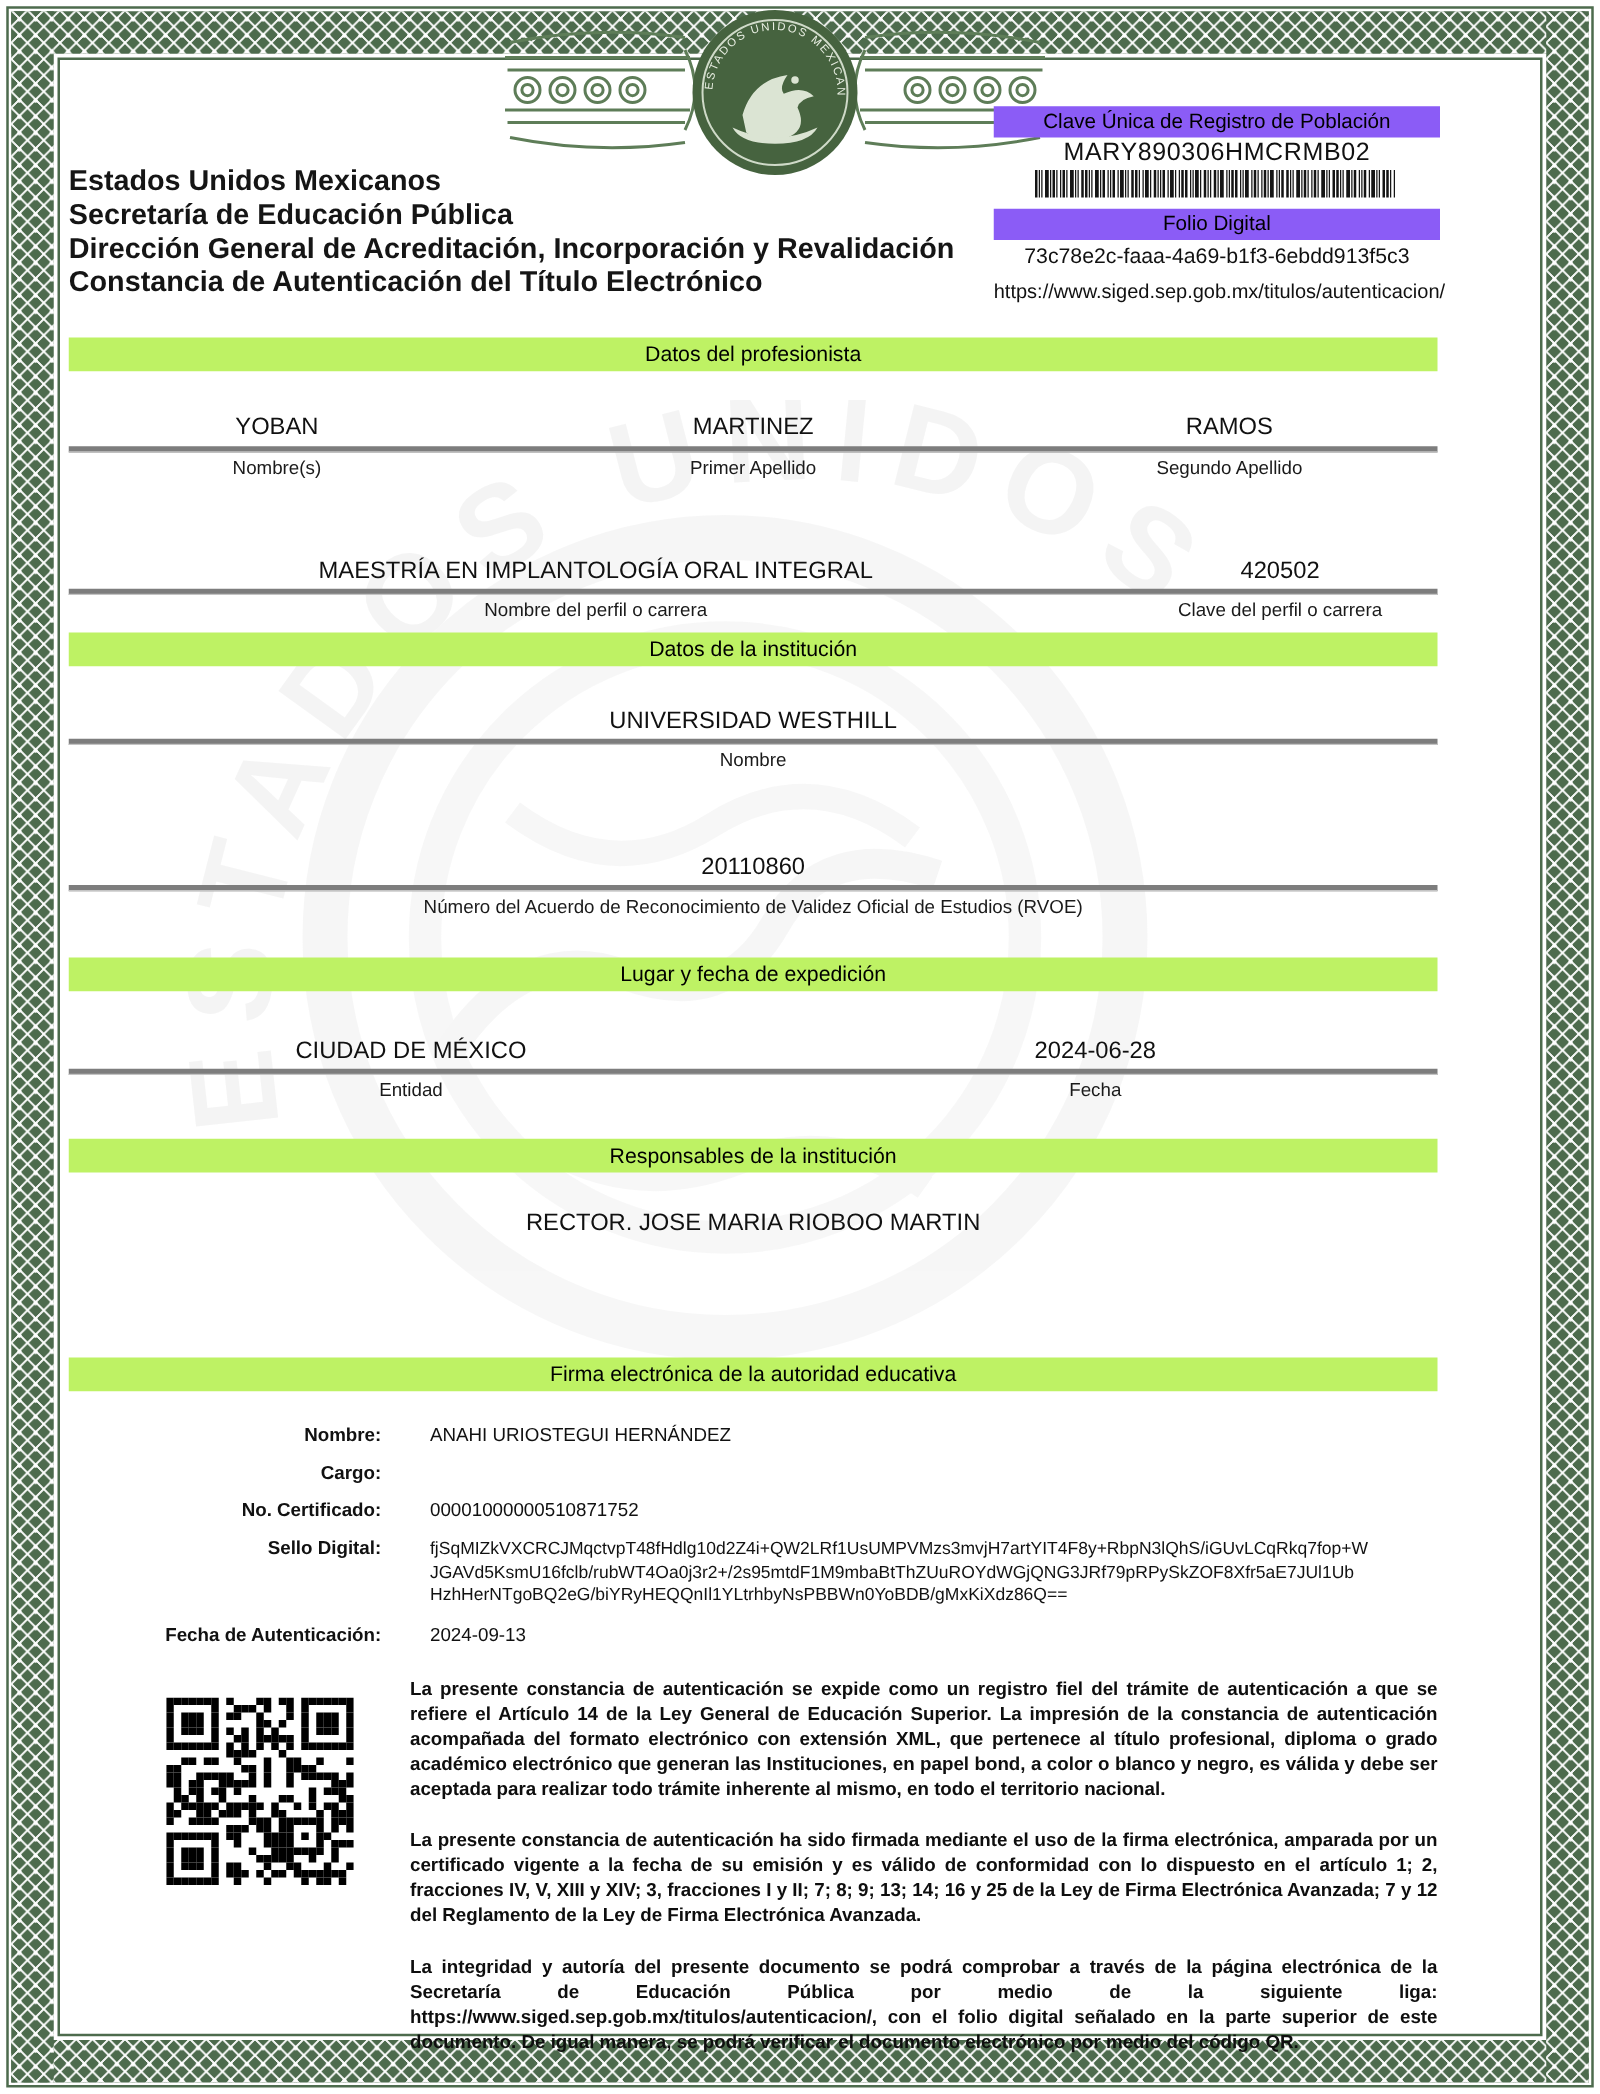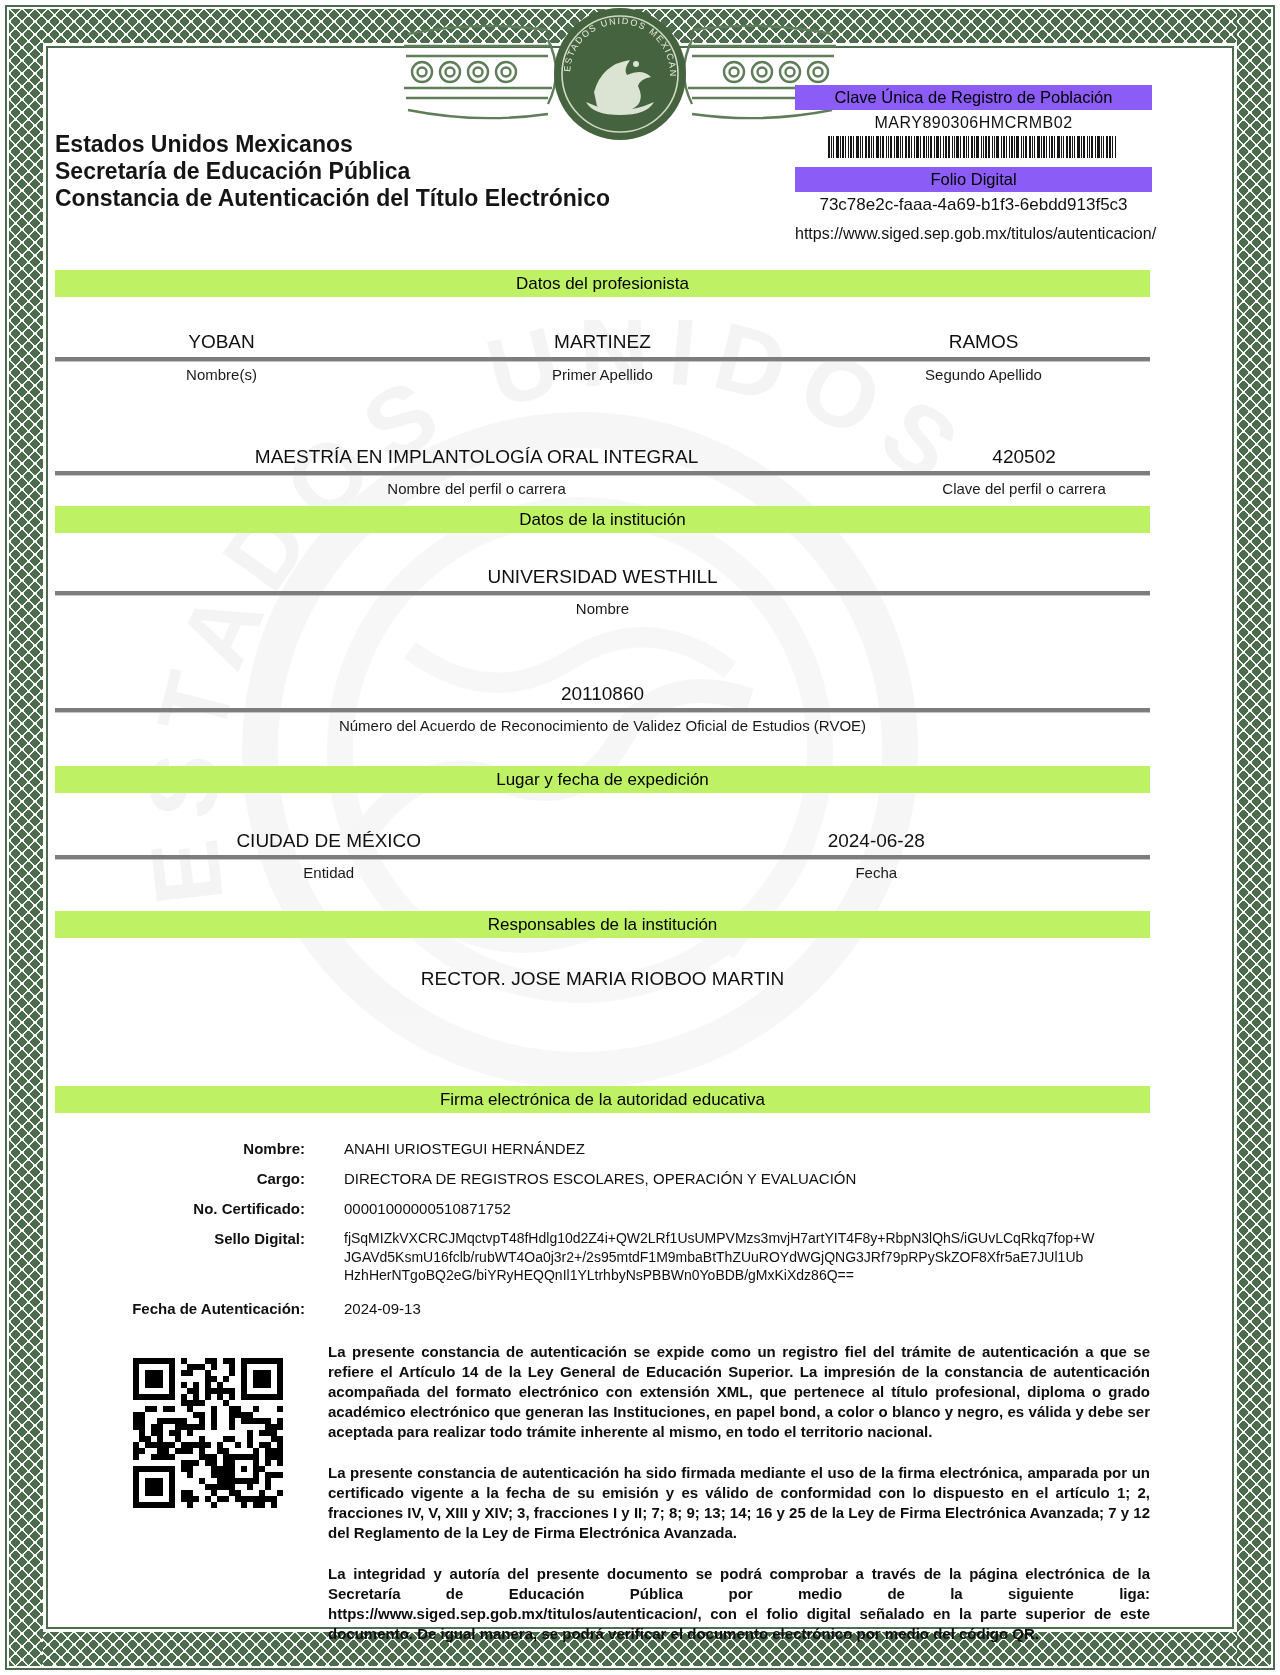--- a/index.html
+++ b/index.html
@@ -29,7 +29,7 @@
   .agency div{font-size:23px;font-weight:bold;line-height:27px;color:#151515;}
   .right-block{position:absolute;left:795px;top:85px;width:357px;z-index:3;text-align:center;}
   .gray-bar{background:#8b5cf6;color:#000;font-size:16.5px;line-height:25px;height:25px;}
-  .curp-value{font-size:16px;line-height:25px;letter-spacing:.5px;}
+  .curp-value{font-size:20px;line-height:25px;letter-spacing:.5px;}
   .barcode{position:relative;width:292px;height:22px;margin:1px auto 0 auto;}
   .folio-bar{margin-top:9px;}
   .folio-value{font-size:17px;line-height:25px;}

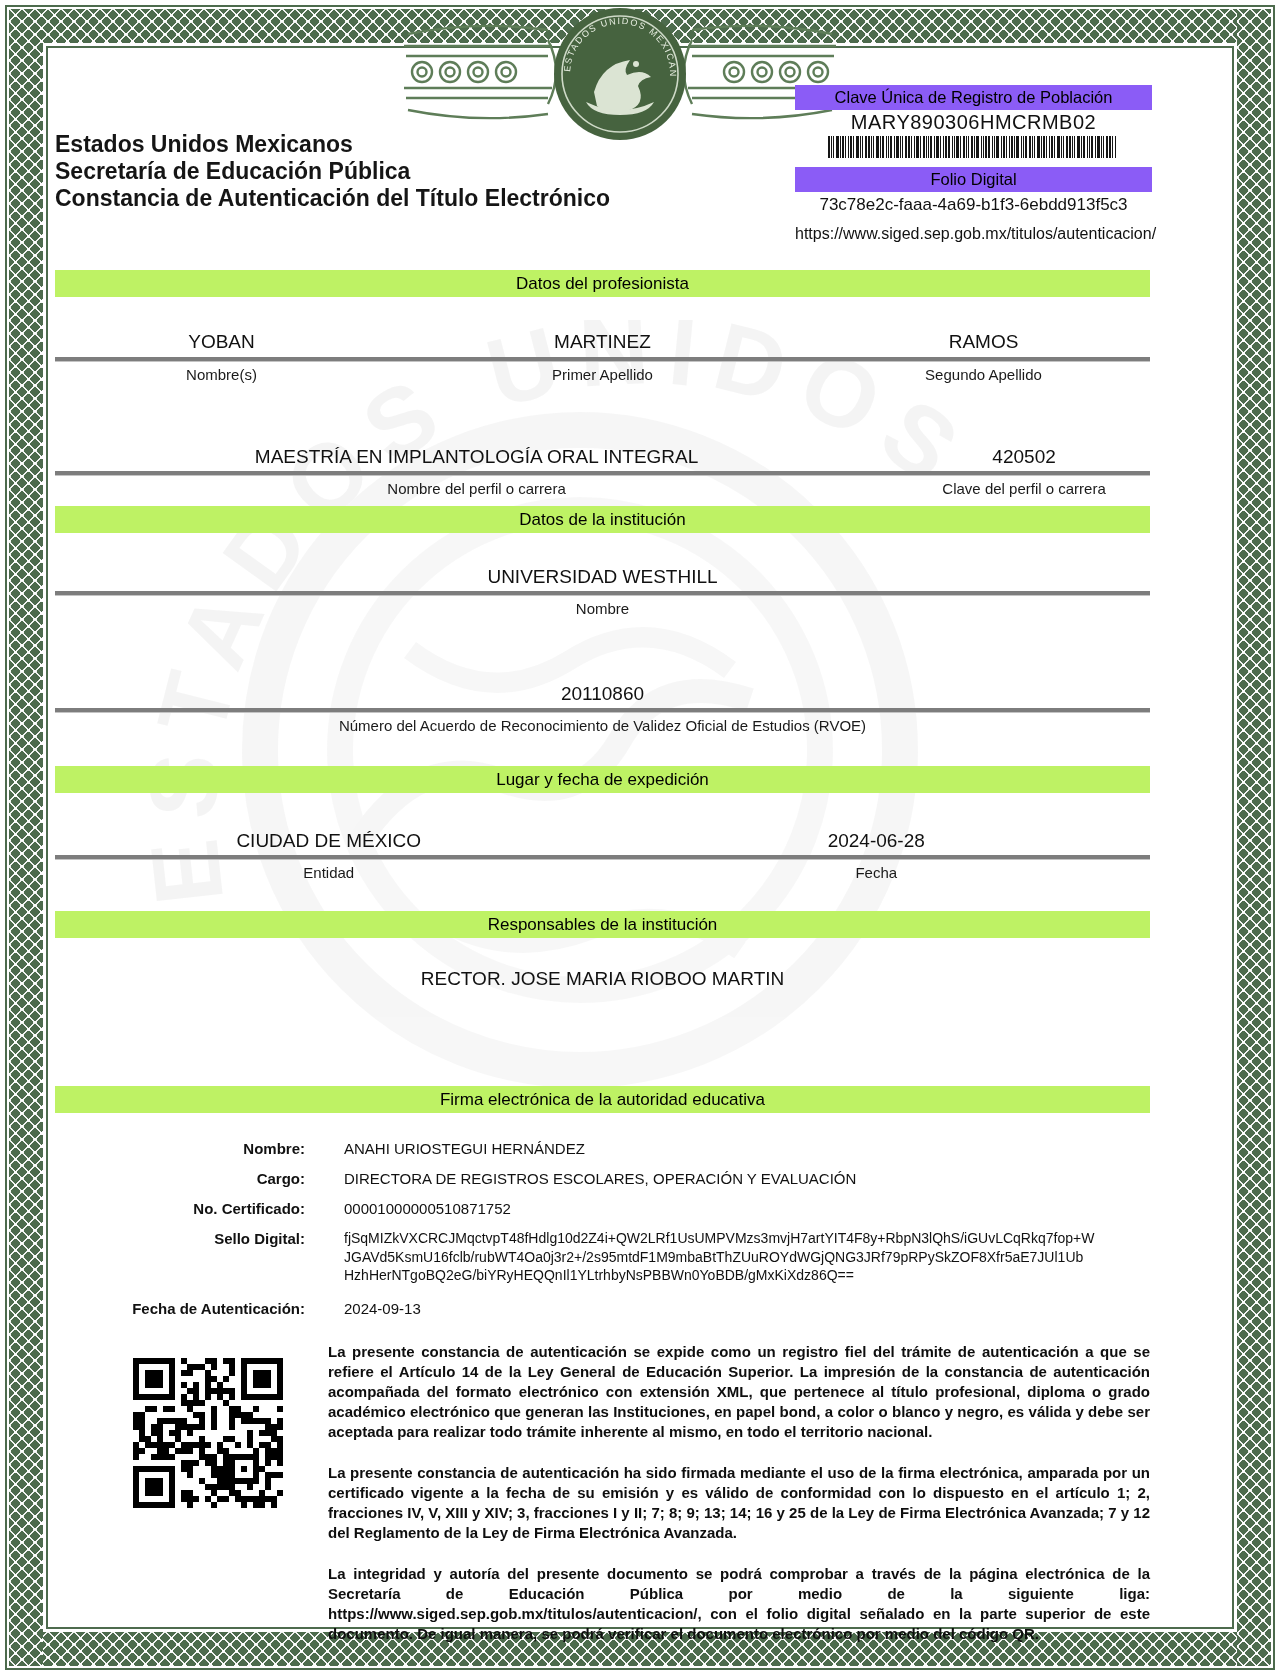--- a/index.html
+++ b/index.html
@@ -136,6 +136,7 @@
   <div class="agency">
     <div>Estados Unidos Mexicanos</div>
     <div>Secretaría de Educación Pública</div>
+    <div>Dirección General de Acreditación, Incorporación y Revalidación</div>
     <div>Constancia de Autenticación del Título Electrónico</div>
   </div>
 

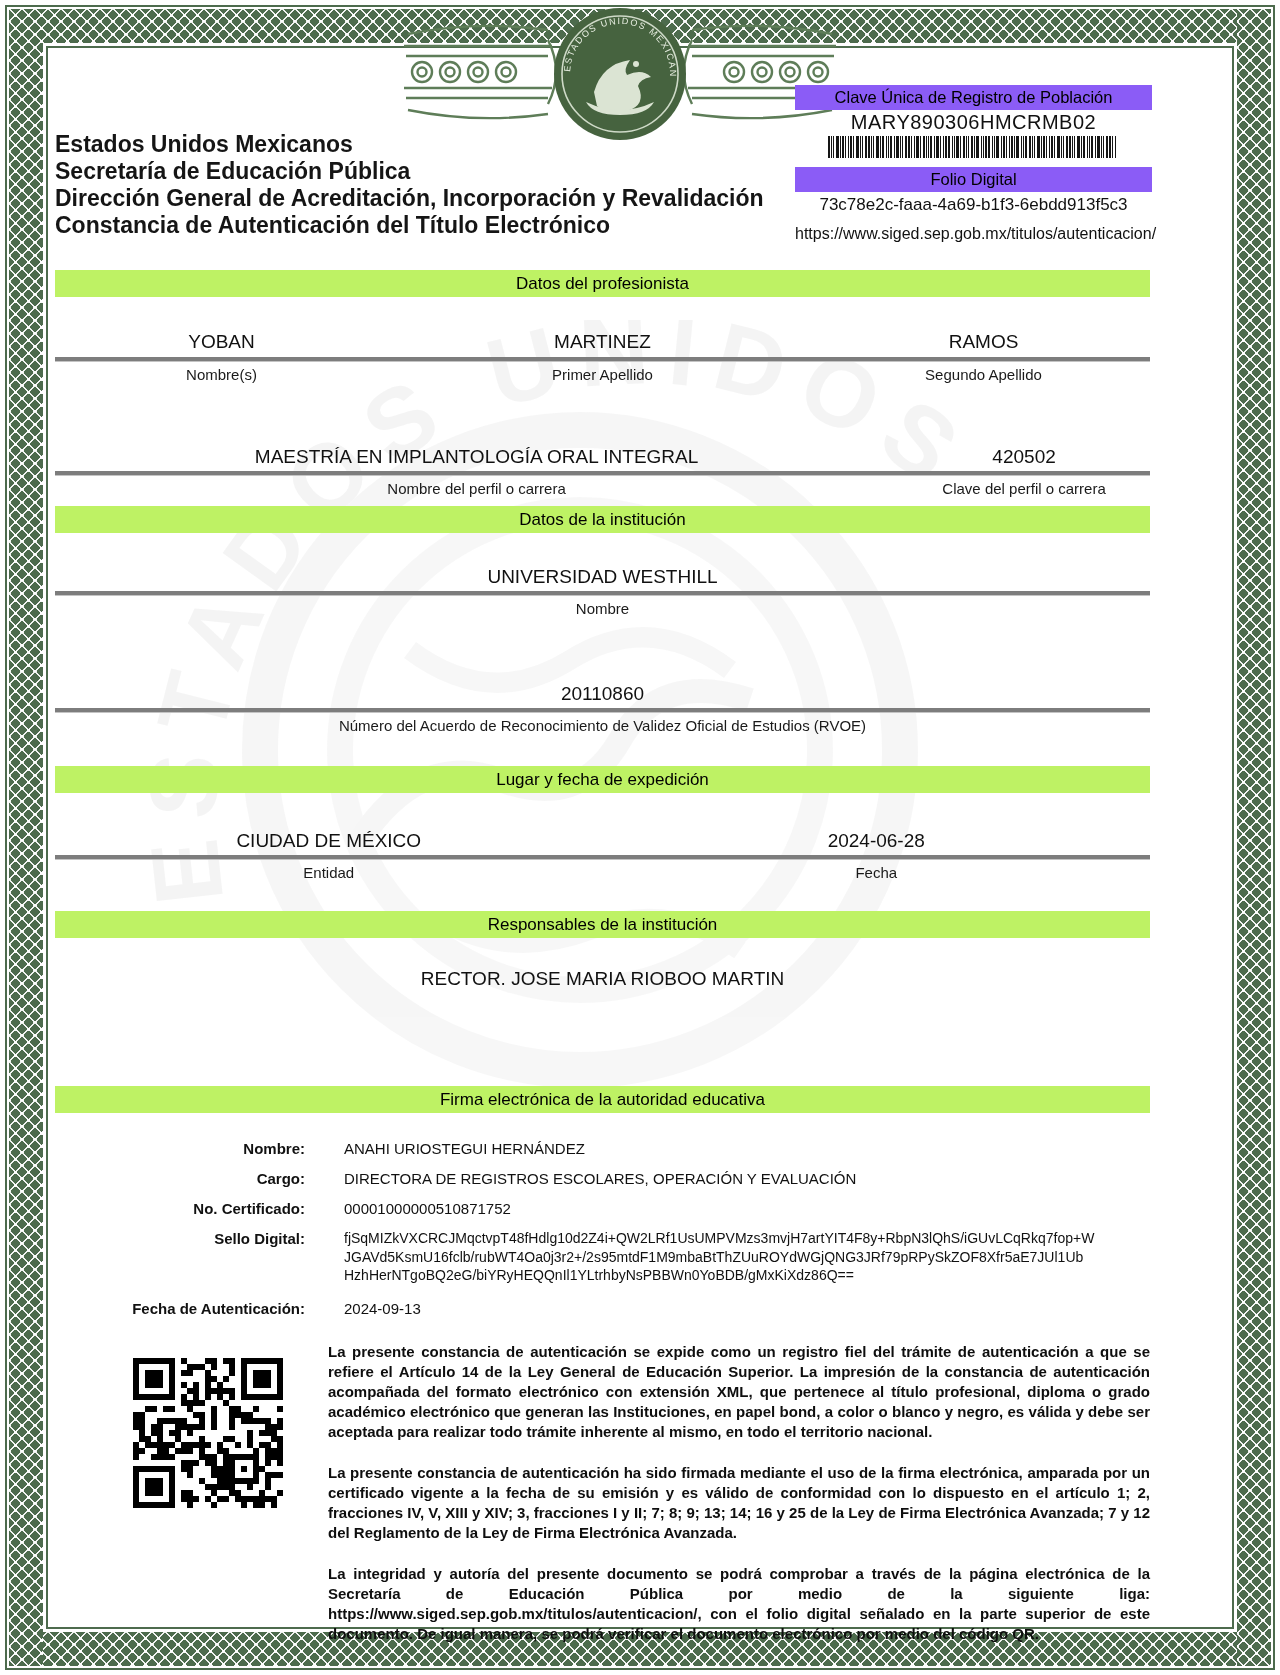--- a/index.html
+++ b/index.html
@@ -321,7 +321,6 @@
       </div>
       <div class="frow">
         <div class="flabel">Cargo:</div>
-        <div class="fvalue">DIRECTORA DE REGISTROS ESCOLARES, OPERACIÓN Y EVALUACIÓN</div>
       </div>
       <div class="frow">
         <div class="flabel">No. Certificado:</div>

